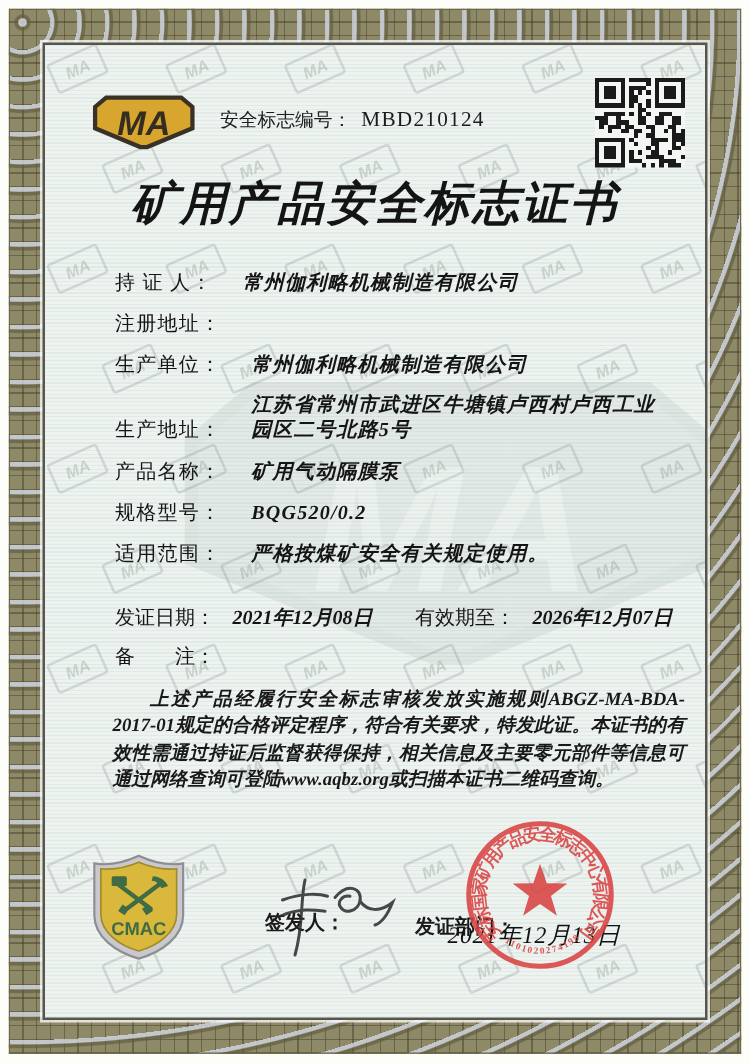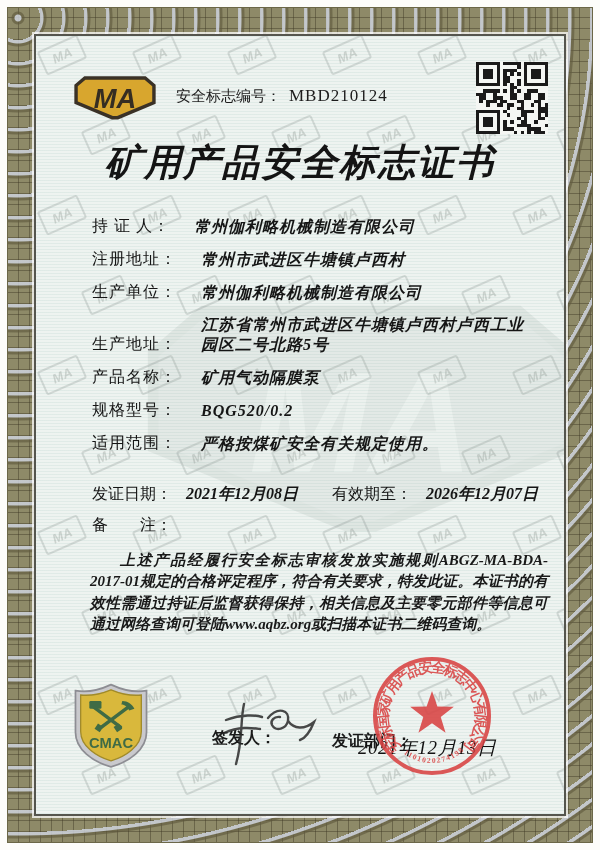--- a/index.html
+++ b/index.html
@@ -280,7 +280,6 @@
           </div>
           <div class="frow">
             <span class="lbl">注册地址：</span>
-            <span class="val">常州市武进区牛塘镇卢西村</span>
           </div>
           <div class="frow">
             <span class="lbl">生产单位：</span>

